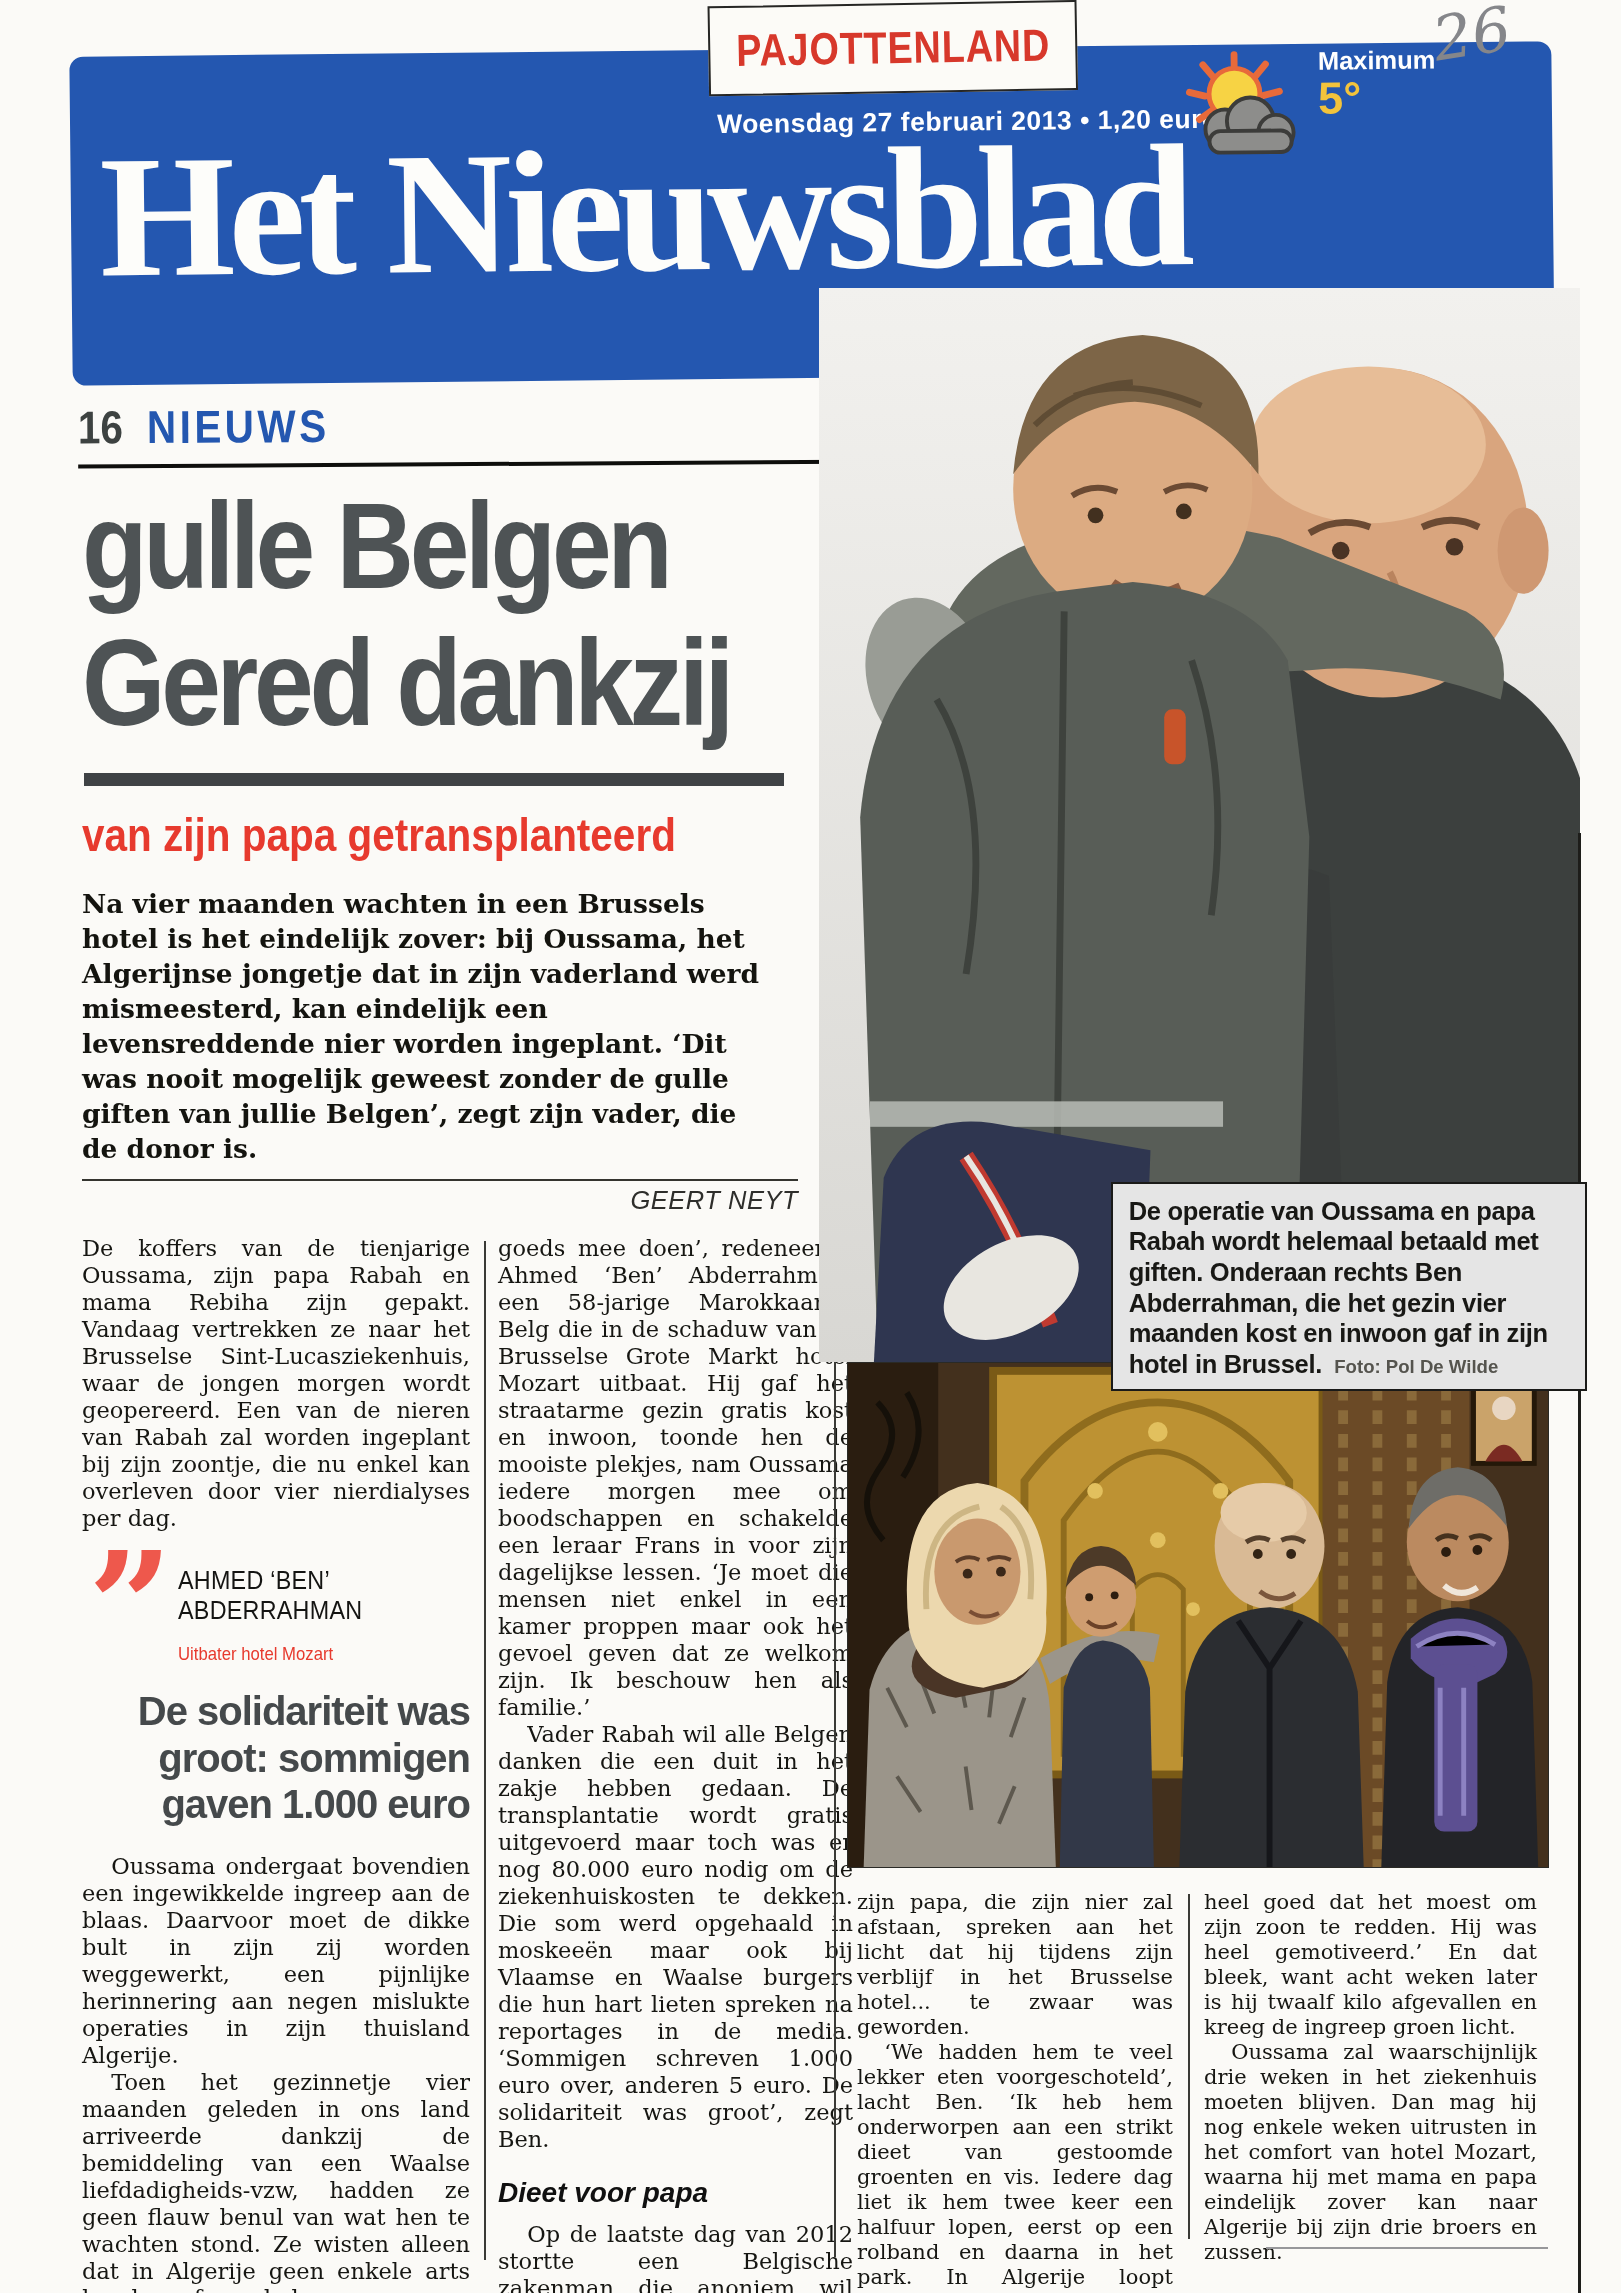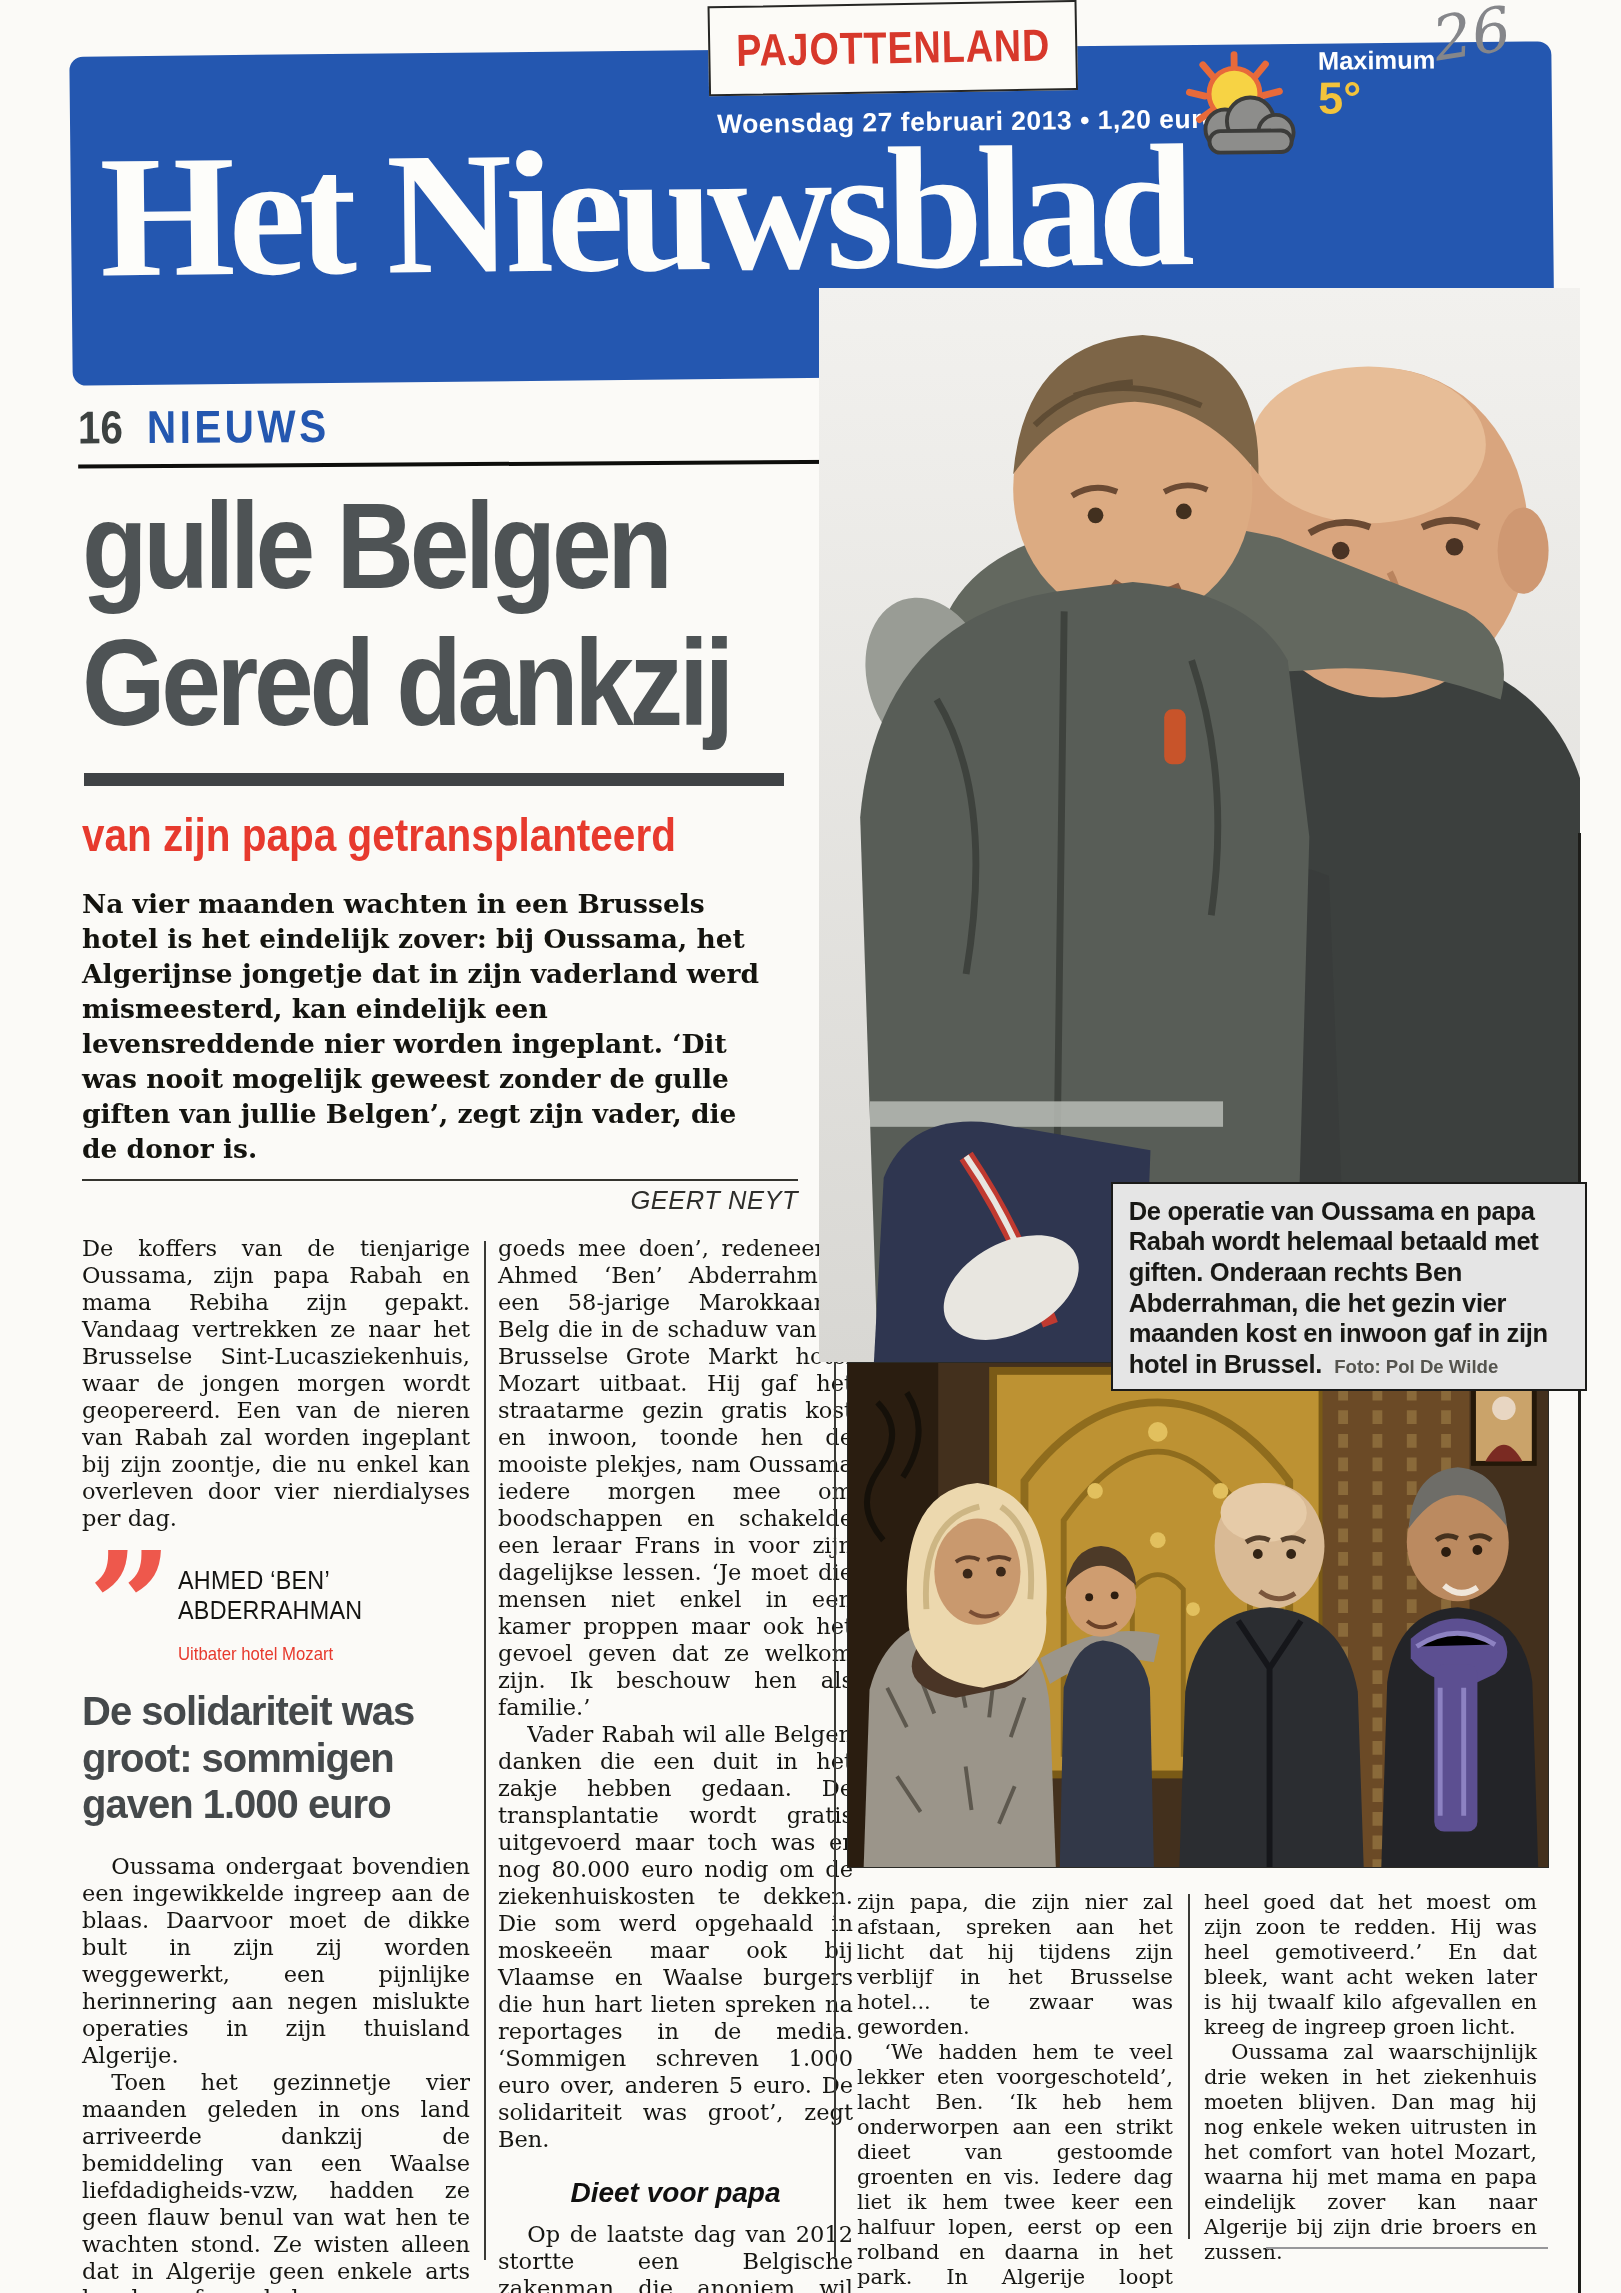--- a/index.html
+++ b/index.html
@@ -78,7 +78,7 @@
   .qname{font-size:26.5px;font-weight:400;color:#141412;line-height:1.15;letter-spacing:0.3px;}
   .qrole{font-size:19px;font-weight:400;color:var(--accent-red);margin-top:14px;}
   .pullquote{font-family:"Liberation Sans",sans-serif;font-size:40px;font-weight:800;
-             color:#45494b;line-height:1.16;text-align:left;margin:0 0 25.5px 0;letter-spacing:-1px;}
+             color:#45494b;line-height:1.16;text-align:right;margin:0 0 25.5px 0;letter-spacing:-1px;}
   .subhead2{font-family:"Liberation Sans",sans-serif;font-size:28px;font-weight:800;font-style:italic;
             color:#101010;margin:25.5px 0 15.7px 0;text-align:center;}
 

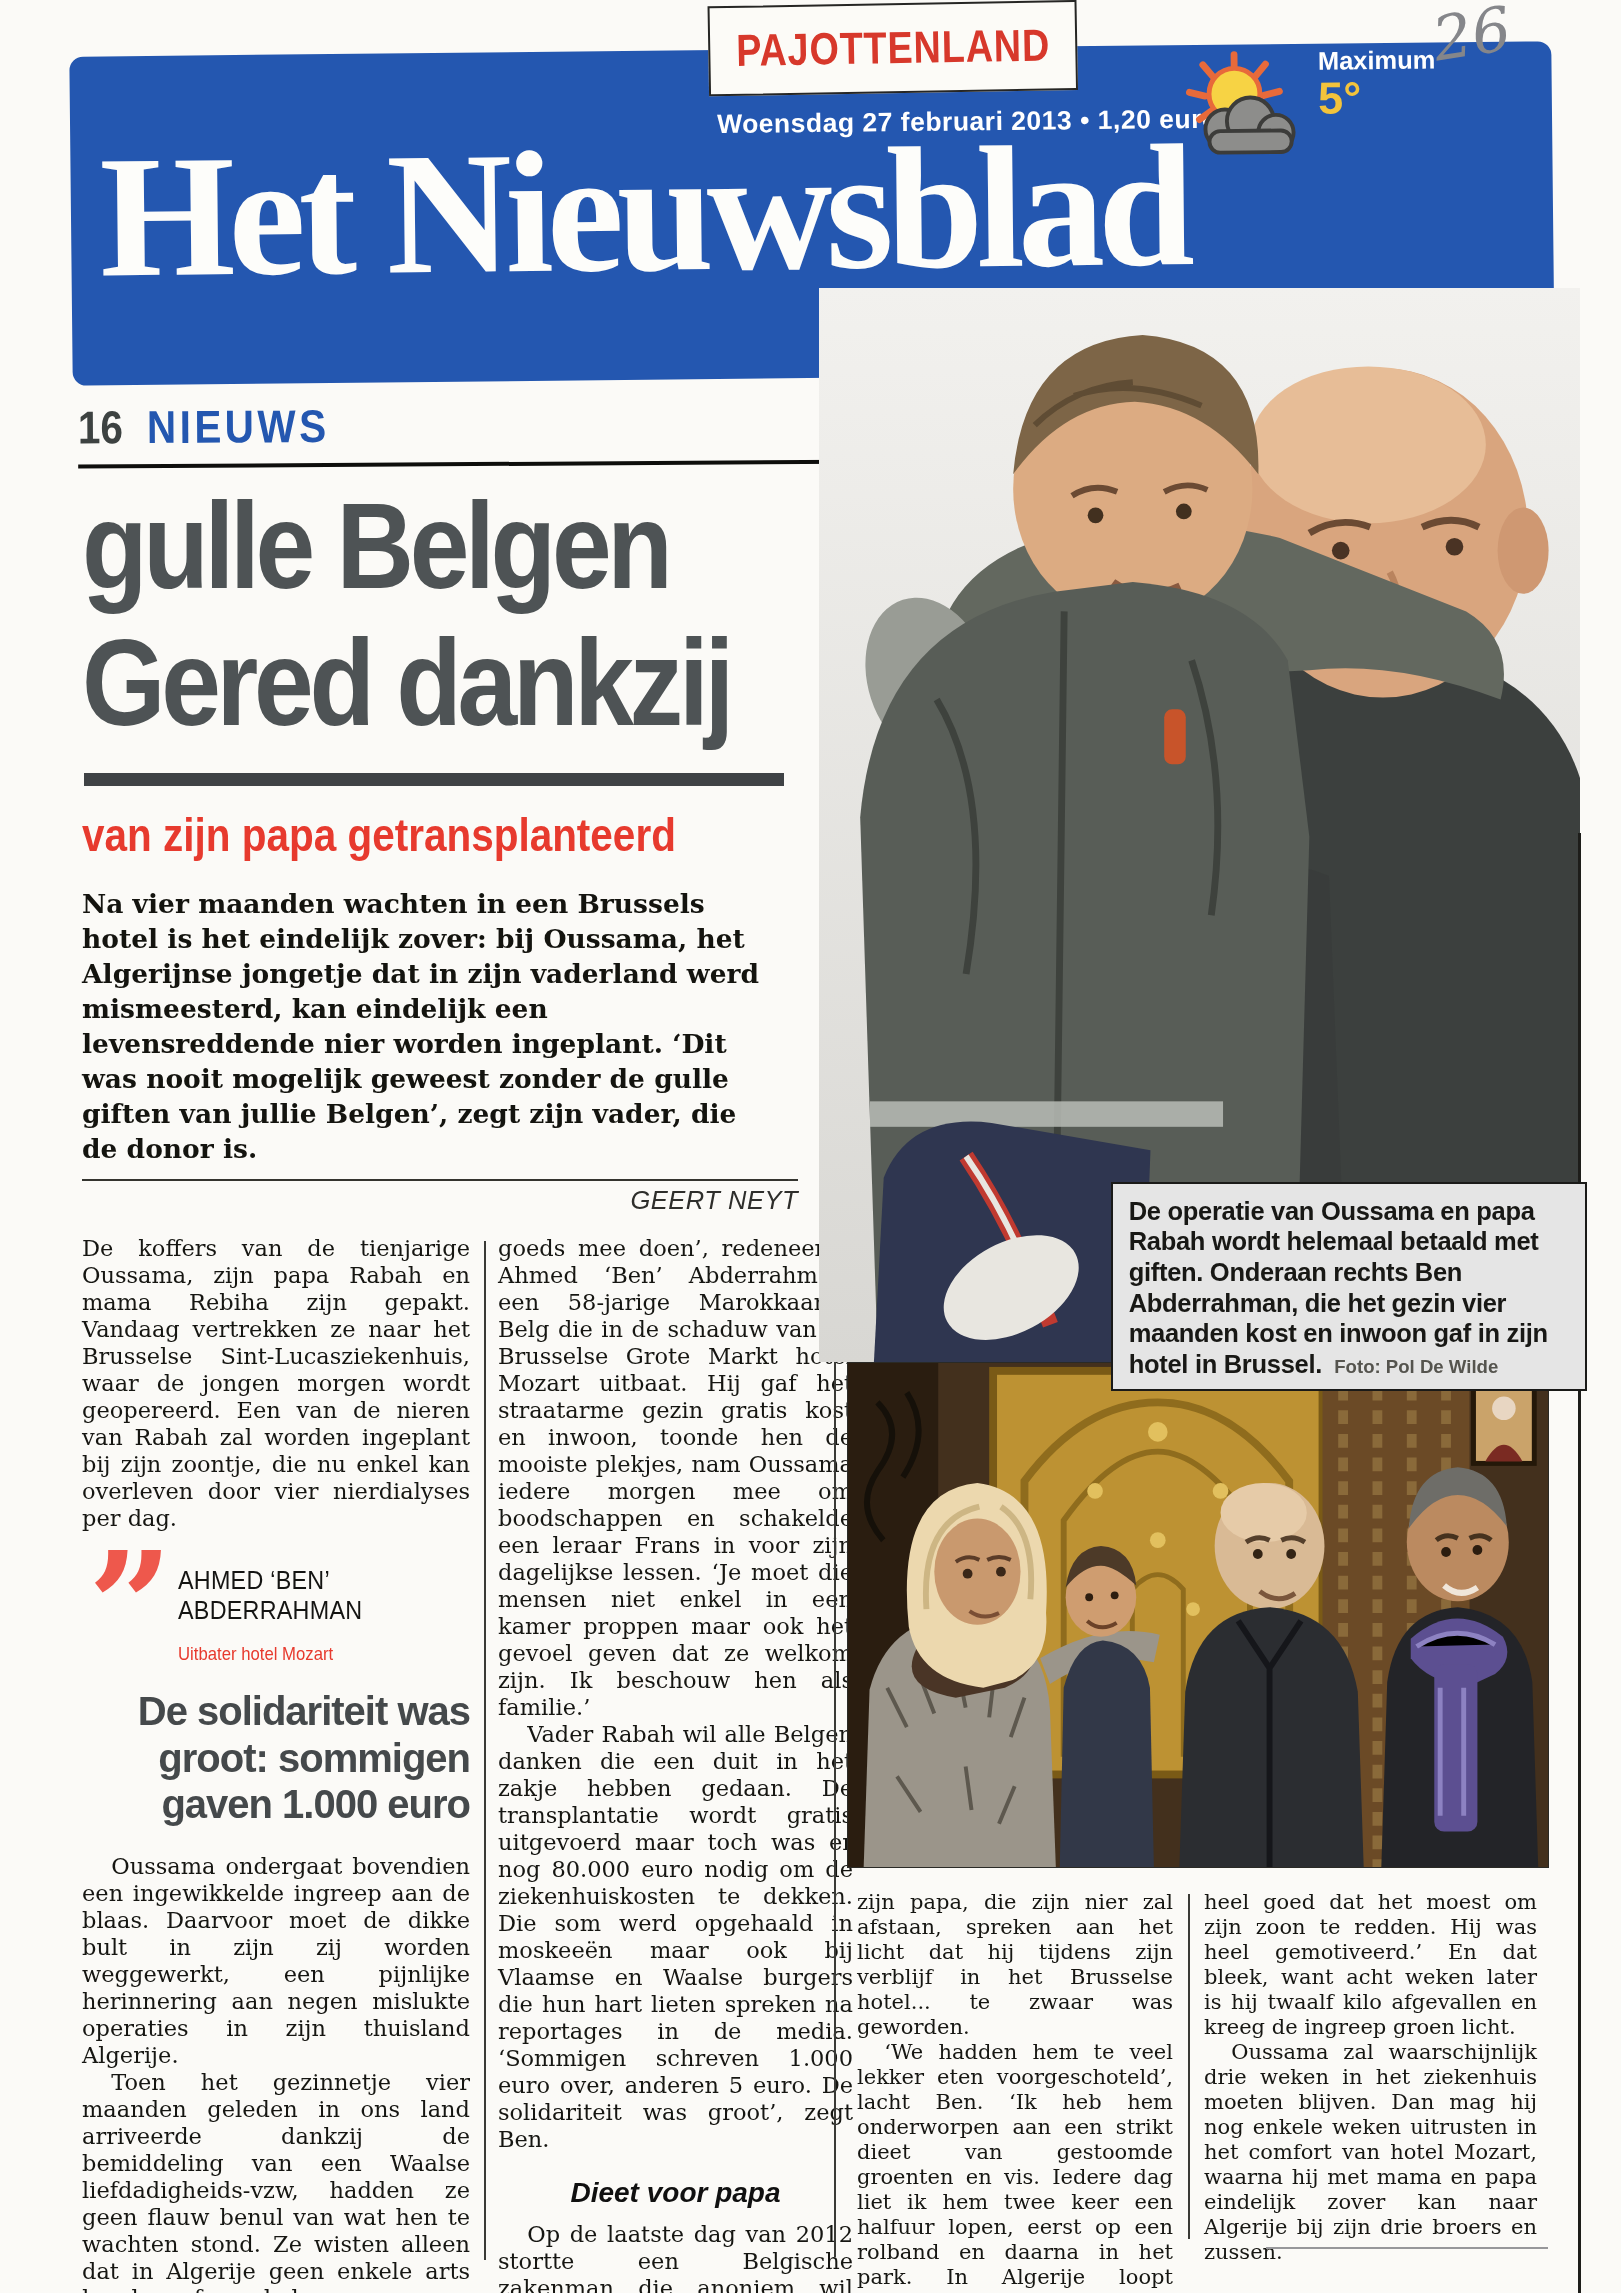--- a/index.html
+++ b/index.html
@@ -80,7 +80,7 @@
   .pullquote{font-family:"Liberation Sans",sans-serif;font-size:40px;font-weight:800;
              color:#45494b;line-height:1.16;text-align:right;margin:0 0 25.5px 0;letter-spacing:-1px;}
   .subhead2{font-family:"Liberation Sans",sans-serif;font-size:28px;font-weight:800;font-style:italic;
-            color:#101010;margin:25.5px 0 15.7px 0;text-align:center;}
+            color:#101010;margin:25.5px 0 15.7px 0;text-align:left;}
 
   
   .photo{position:absolute;overflow:hidden;background:#ddd;}

